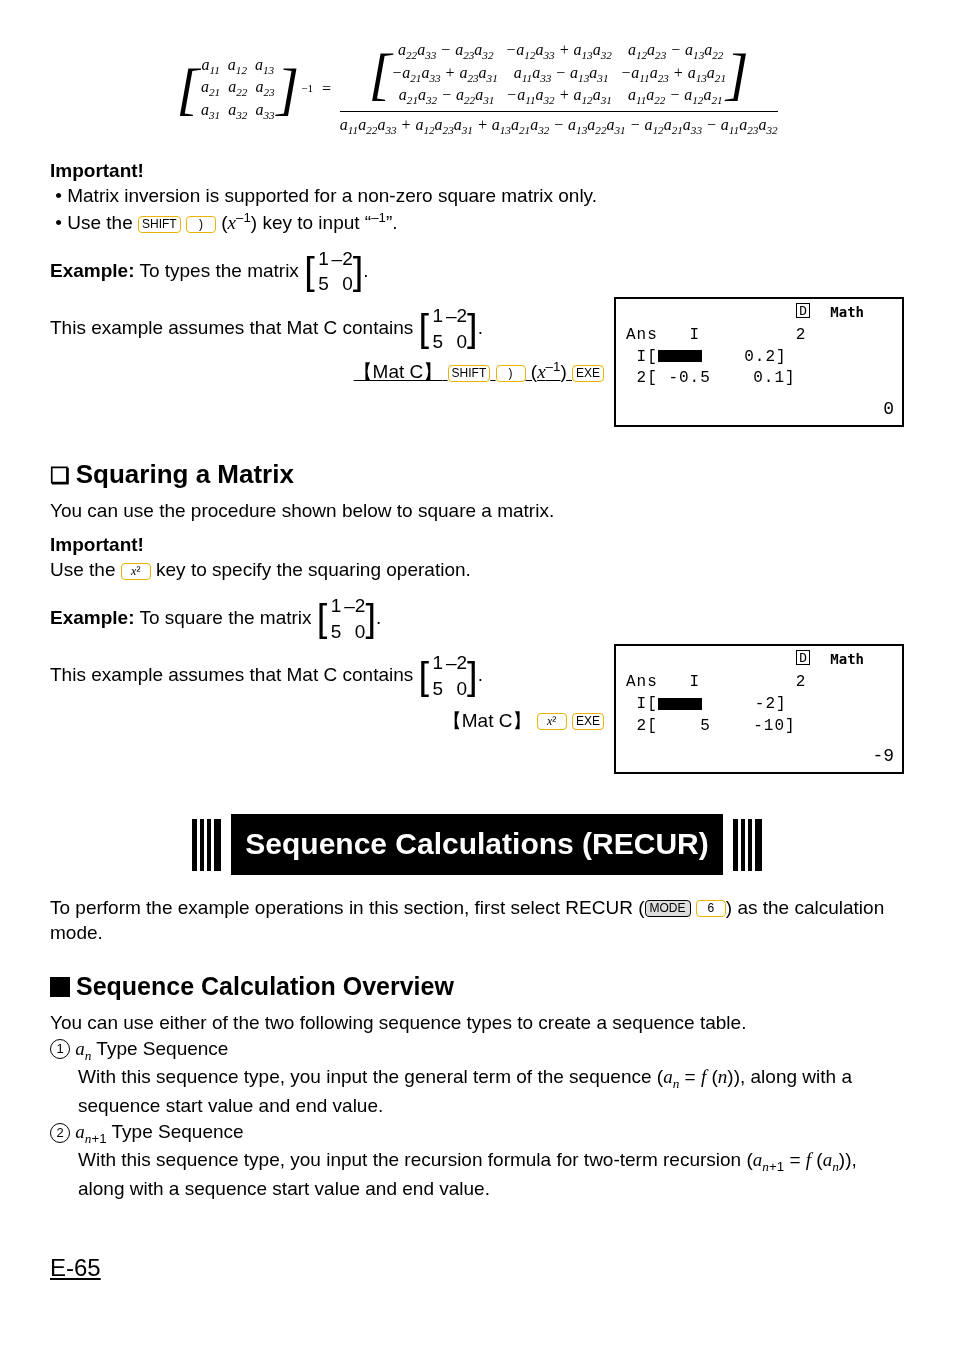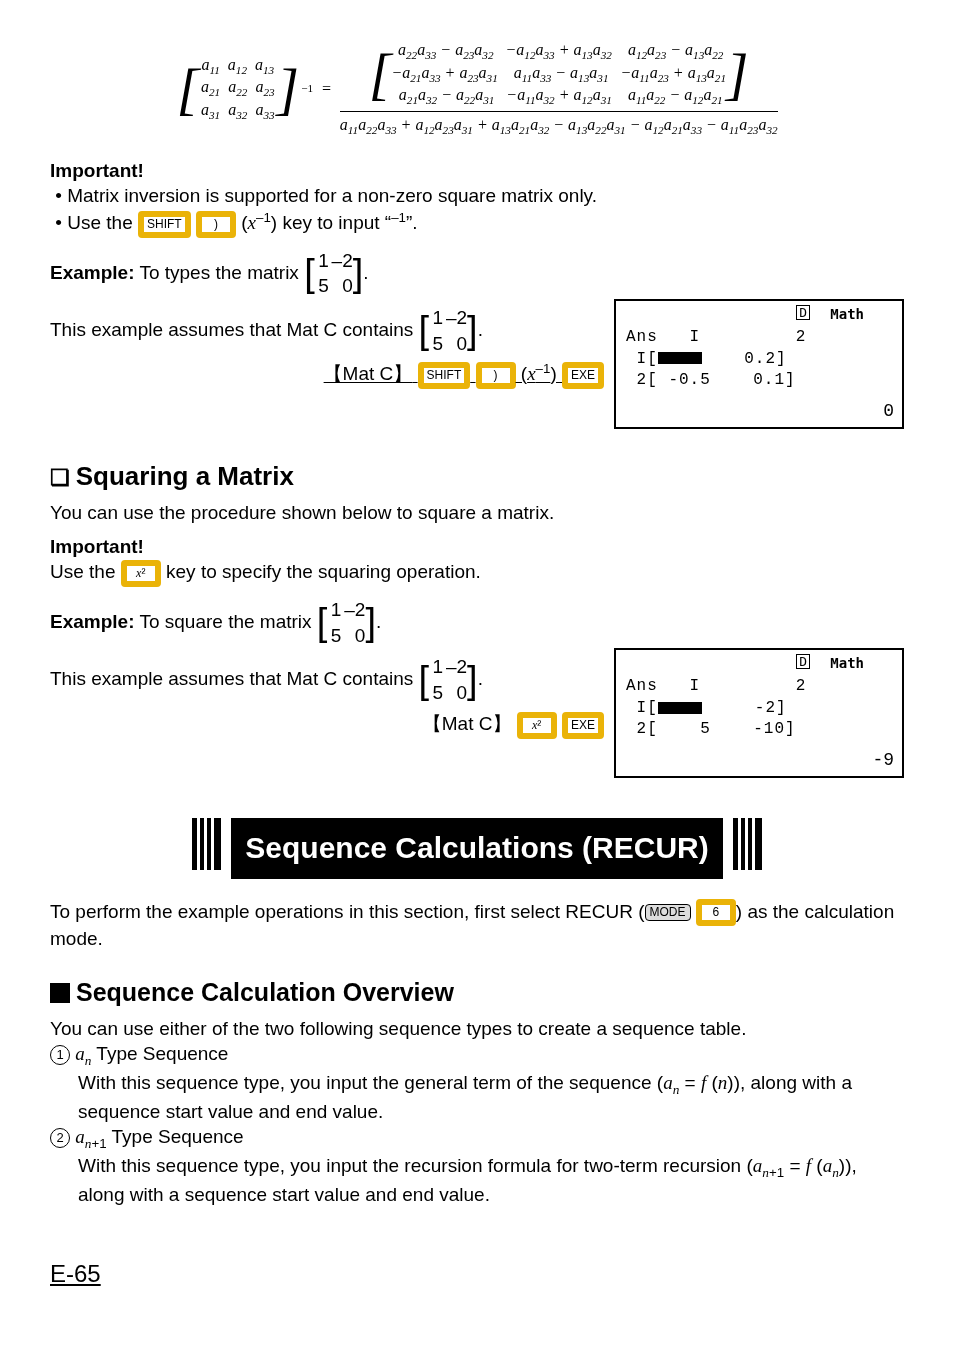--- a/index.html
+++ b/index.html
@@ -24,7 +24,7 @@
   }
   .key {
     display: inline-block;
-    border: 6px solid #eab308;
+    border: 1px solid #eab308;
     border-radius: 4px;
     font-size: 12px;
     padding: 1px 3px;

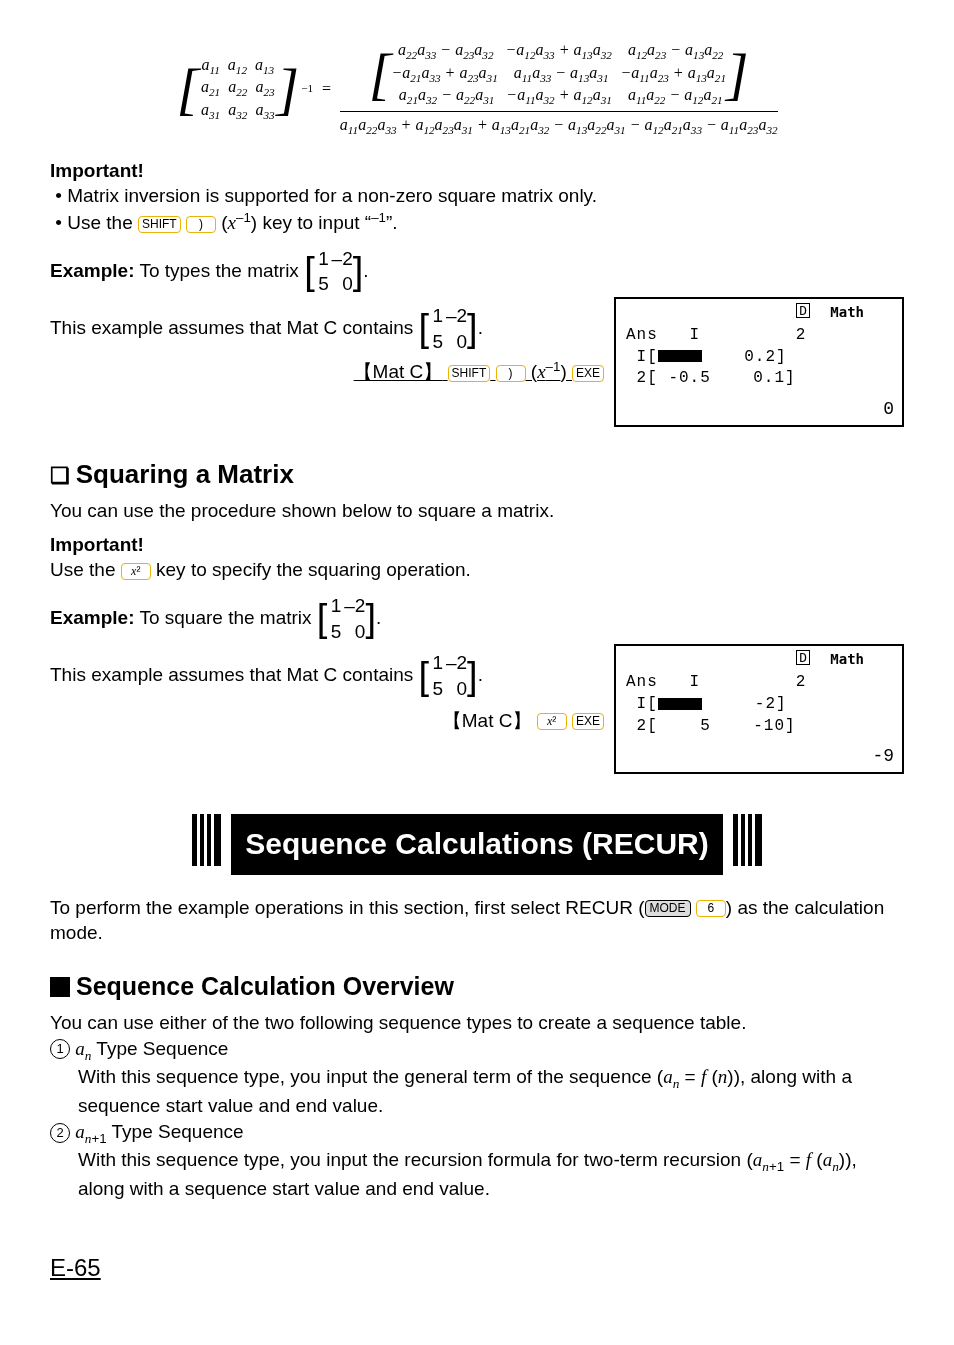--- a/index.html
+++ b/index.html
@@ -112,7 +112,7 @@
 
   .banner {
     display: flex;
-    align-items: flex-start;
+    align-items: center;
     margin: 40px auto 20px auto;
     gap: 10px;
     justify-content: center;

